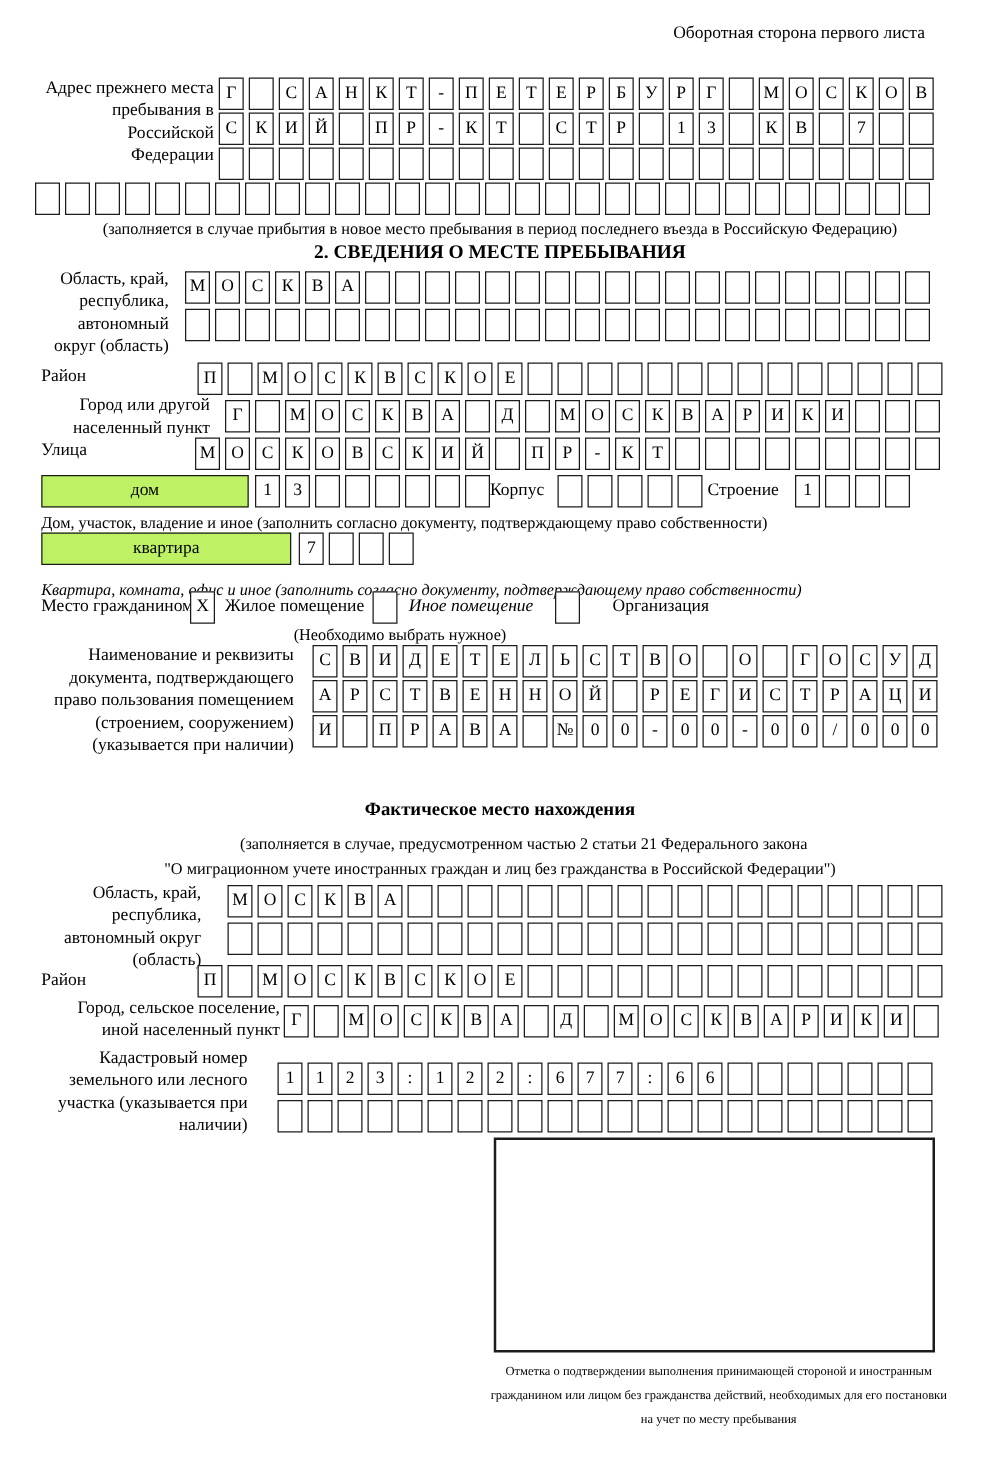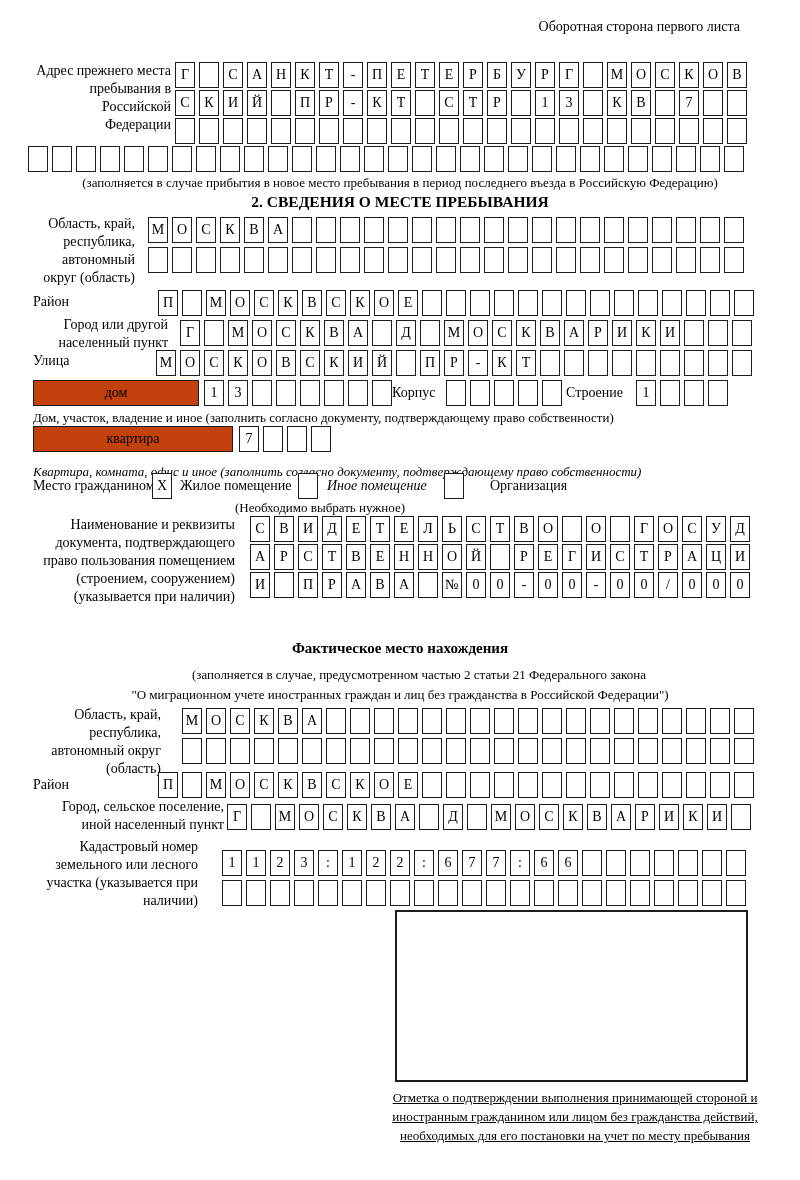--- a/index.html
+++ b/index.html
@@ -18,7 +18,7 @@
   }
   .boxlabel{
     box-sizing:border-box;border:1.6px solid #1c1c1c;height:26px;
-    display:flex;align-items:center;justify-content:center;font-size:14px;background:#c2410c;
+    display:flex;align-items:center;justify-content:center;font-size:14px;background:#bef264;
   }
   .caption{font-size:13px;line-height:16px;}
   .center{left:0;width:800px;text-align:center;}

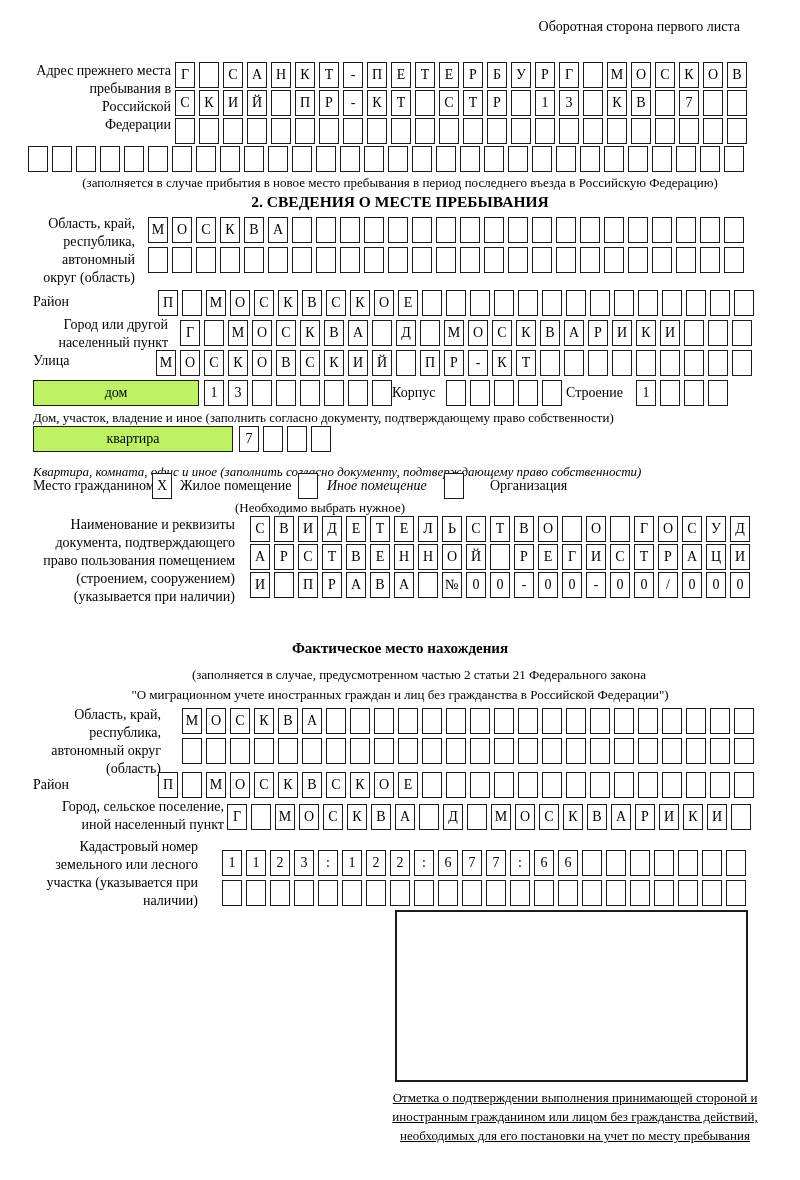--- a/index.html
+++ b/index.html
@@ -568,6 +568,6 @@
   </div>
 
 <div class="abs bigbox" style="left:395px;top:910px;width:353px;height:172px;"></div>
-<div class="abs" style="left:390px;top:1088px;width:370px;text-align:center;font-size:13px;line-height:19px;text-decoration:underline;">Отметка о подтверждении выполнения принимающей стороной и иностранным гражданином или лицом без гражданства действий, необходимых для его постановки на учет по месту пребывания</div>
+<div class="abs" style="left:390px;top:1088px;width:370px;text-align:center;font-size:10px;line-height:19px;">Отметка о подтверждении выполнения принимающей стороной и иностранным гражданином или лицом без гражданства действий, необходимых для его постановки на учет по месту пребывания</div>
 
 </body></html>

